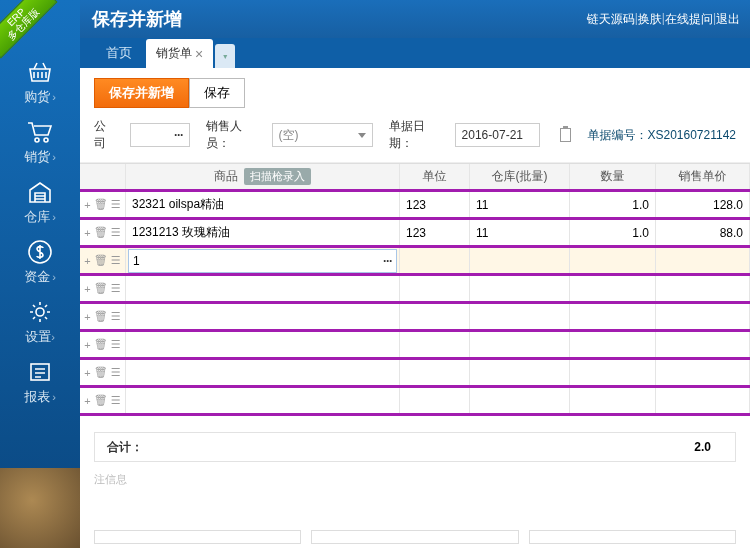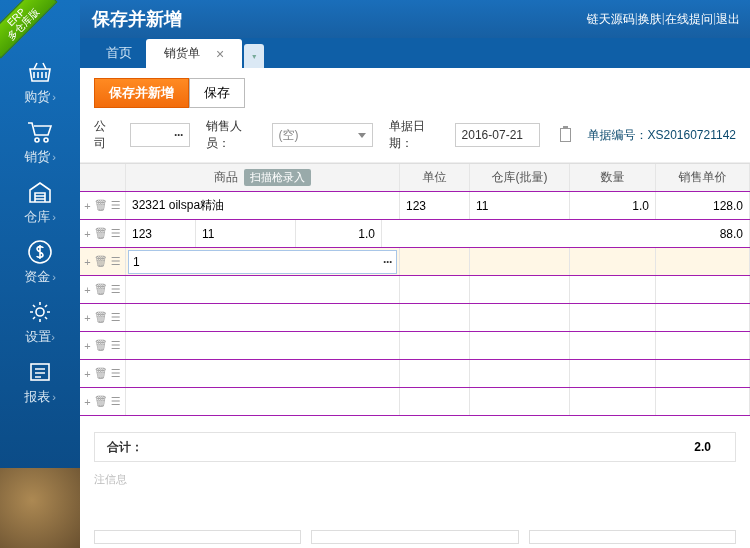--- a/index.html
+++ b/index.html
@@ -19,7 +19,7 @@
 
 .tabrow { height: 30px; background: #0f5fa7; display: flex; align-items: flex-end; padding-left: 92px; }
 .tab-home { color: #cde3f5; padding: 6px 14px; cursor: pointer; font-size: 13px; }
-.tab-active { background: #fff; color: #333; padding: 6px 18px; border-top-left-radius: 3px; border-top-right-radius: 3px; display: flex; align-items: center; gap: 16px; }
+.tab-active { background: #fff; color: #333; padding: 6px 10px; border-top-left-radius: 3px; border-top-right-radius: 3px; display: flex; align-items: center; gap: 3px; }
 .tab-close { color: #888; font-size: 14px; cursor: pointer; }
 .tab-add { width: 20px; height: 24px; background: #dbe9f5; margin-left: 2px; border-top-left-radius: 3px; border-top-right-radius: 3px; display: flex; align-items: center; justify-content: center; color: #6b8; }
 .tab-add::after { content: "▾"; color: #7a9; font-size: 8px; }

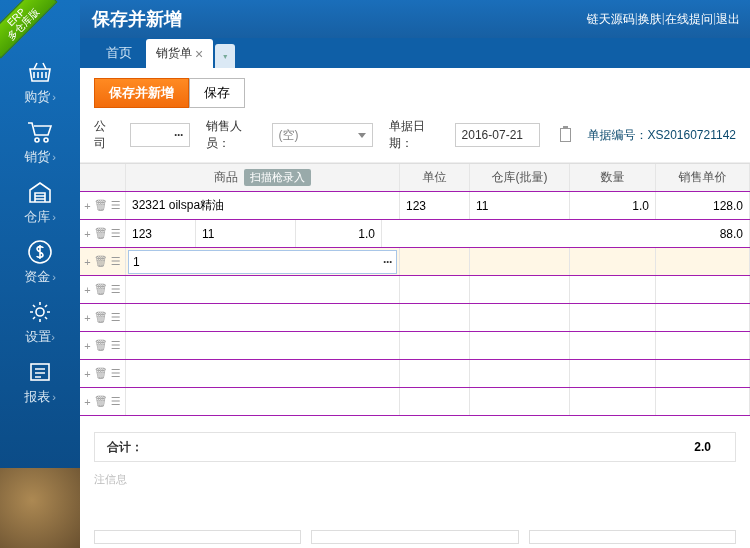--- a/index.html
+++ b/index.html
@@ -49,7 +49,7 @@
 
 
 .grid { border-top: 1px solid #ddd; }
-.grow { display: flex; border-bottom: 1px solid #a21caf; height: 28px; font-size: 12px; background: #fff; }
+.grow { display: flex; border-bottom: 3px solid #a21caf; height: 28px; font-size: 12px; background: #fff; }
 .grow.head { background: #f4f4f4; color: #555; font-weight: normal; text-align: center; }
 .grow.active { background: #fff7e6; }
 .gcell { border-right: 1px solid #e5e5e5; padding: 0 6px; display: flex; align-items: center; overflow: hidden; }

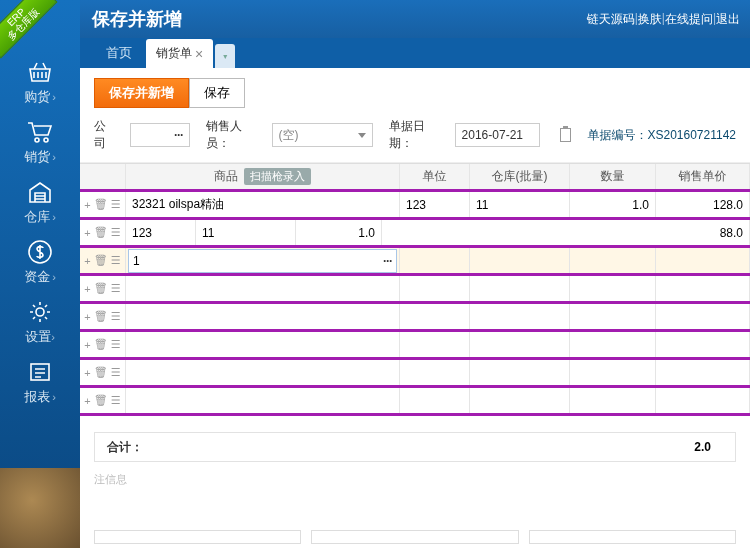--- a/index.html
+++ b/index.html
@@ -244,6 +244,7 @@
           <span>🗑</span>
           <span>☰</span>
         </div>
+      <div class="gcell c-prod">1231213 玫瑰精油</div>
       <div class="gcell c-unit">123</div>
       <div class="gcell c-wh">11</div>
       <div class="gcell c-qty">1.0</div>

